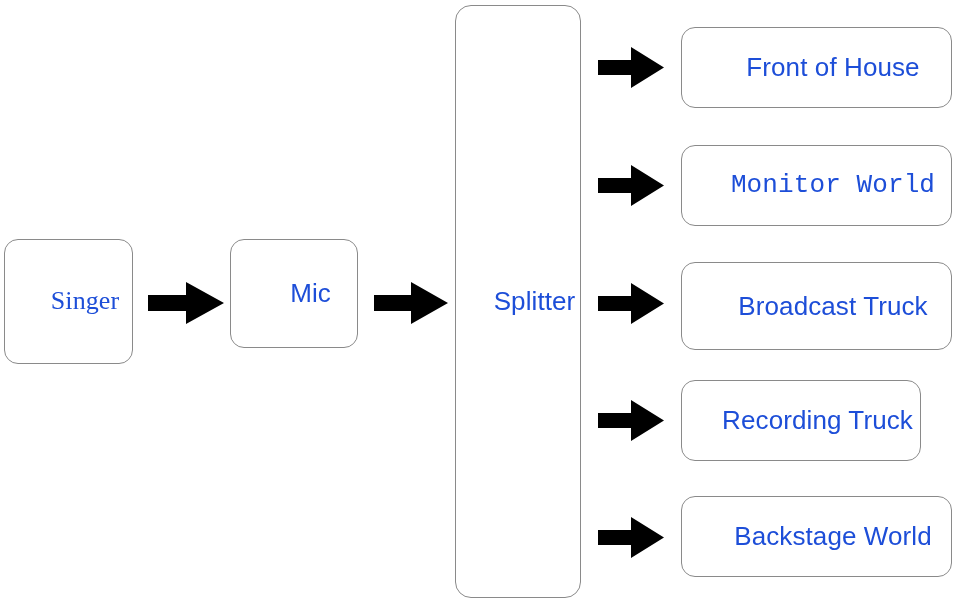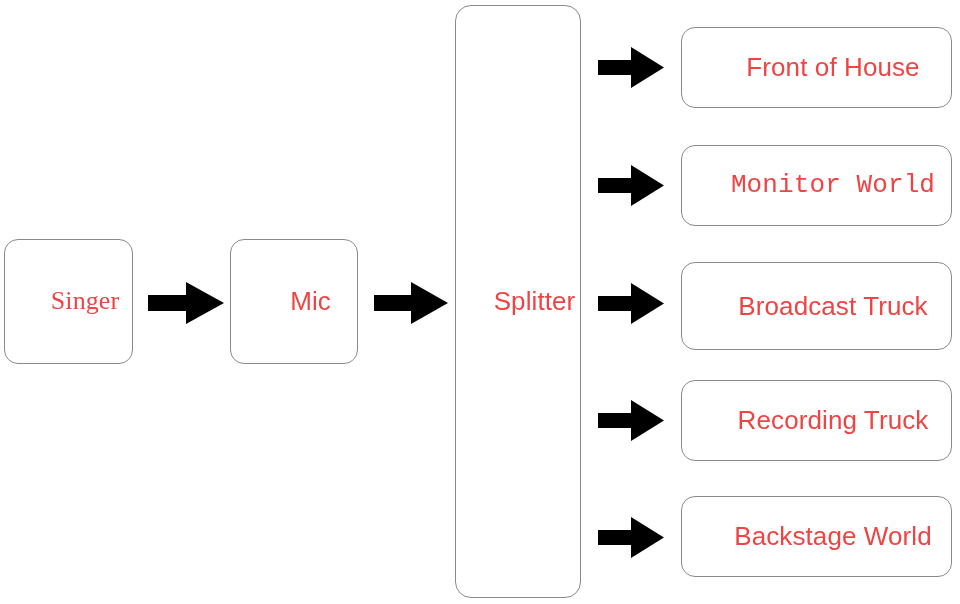--- a/index.html
+++ b/index.html
@@ -25,7 +25,7 @@
     display: flex;
     align-items: center;
     justify-content: center;
-    color: #ef4444;
+    color: #1d4ed8;
     font-size: 26px;
     font-weight: 400;
     letter-spacing: 0.1px;

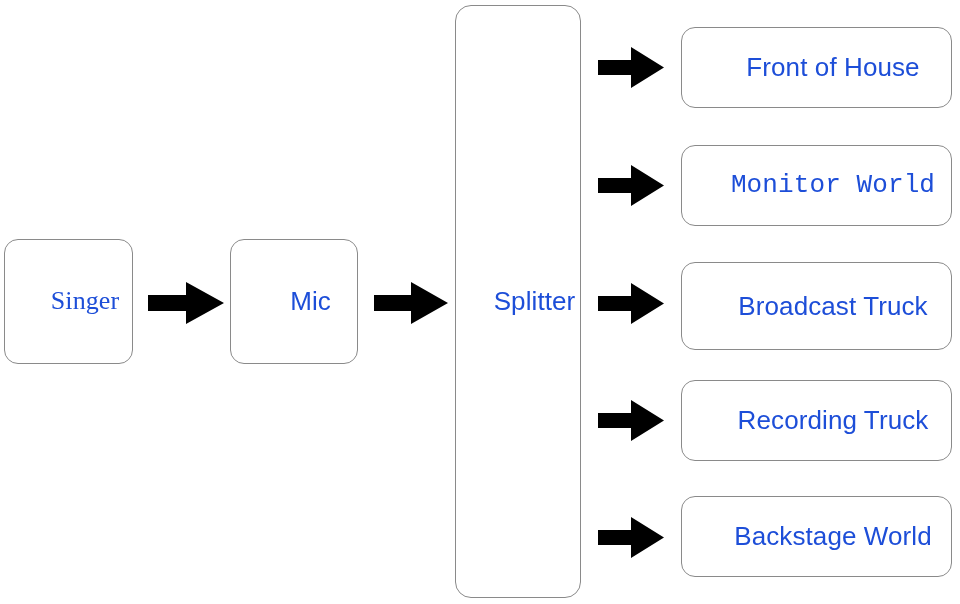--- a/index.html
+++ b/index.html
@@ -62,7 +62,7 @@
     </svg>
   </span>
 
-  <div class="node" id="node-mic" style="left:230px; top:239px; width:128px; height:125px;">
+  <div class="node" id="node-mic" style="left:230px; top:239px; width:128px; height:109px;">
     <span>Mic</span>
   </div>
 

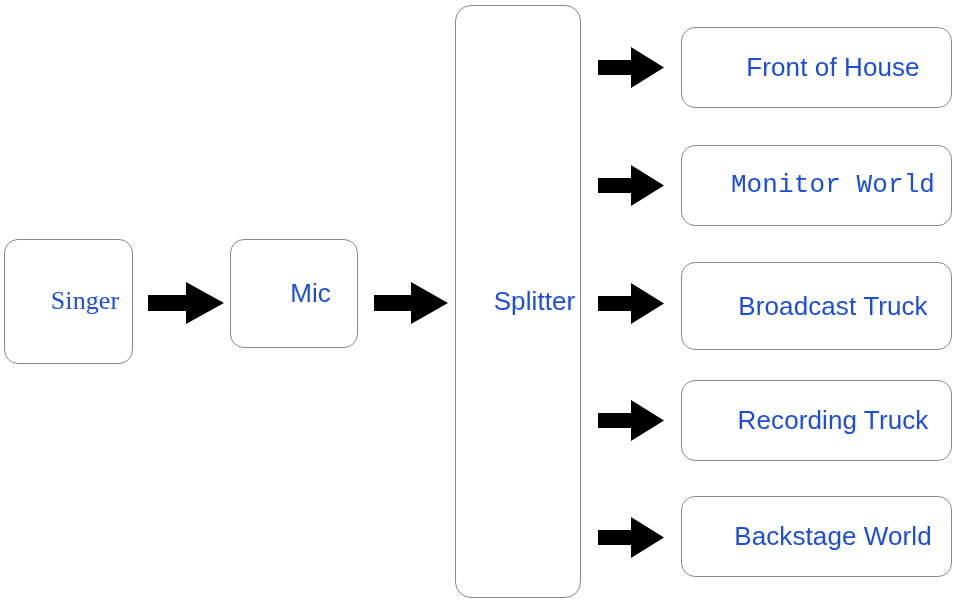--- a/index.html
+++ b/index.html
@@ -111,7 +111,7 @@
   <div class="node" style="left:681px; top:262px; width:271px; height:88px;">
     <span>Broadcast Truck</span>
   </div>
-  <div class="node" style="left:681px; top:380px; width:271px; height:81px;">
+  <div class="node" style="left:681px; top:380px; width:240px; height:81px;">
     <span>Recording Truck</span>
   </div>
   <div class="node" style="left:681px; top:496px; width:271px; height:81px;">

